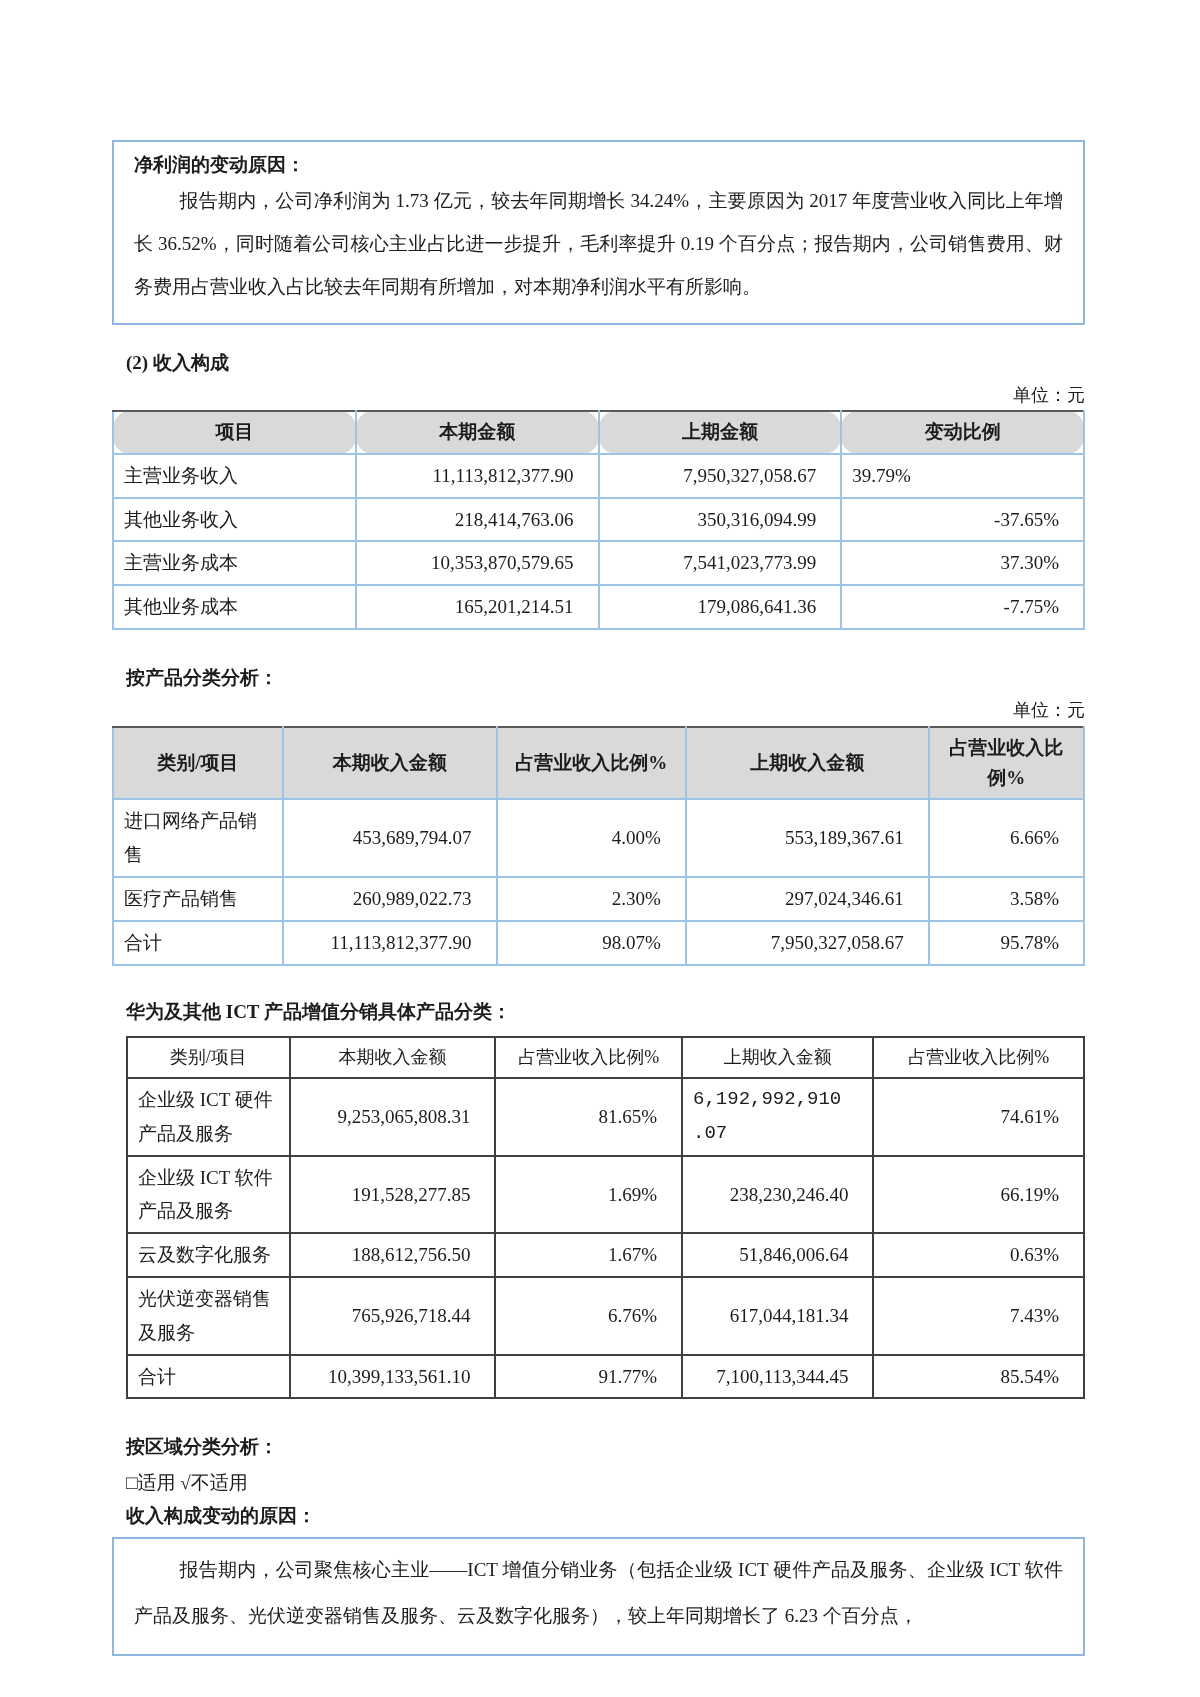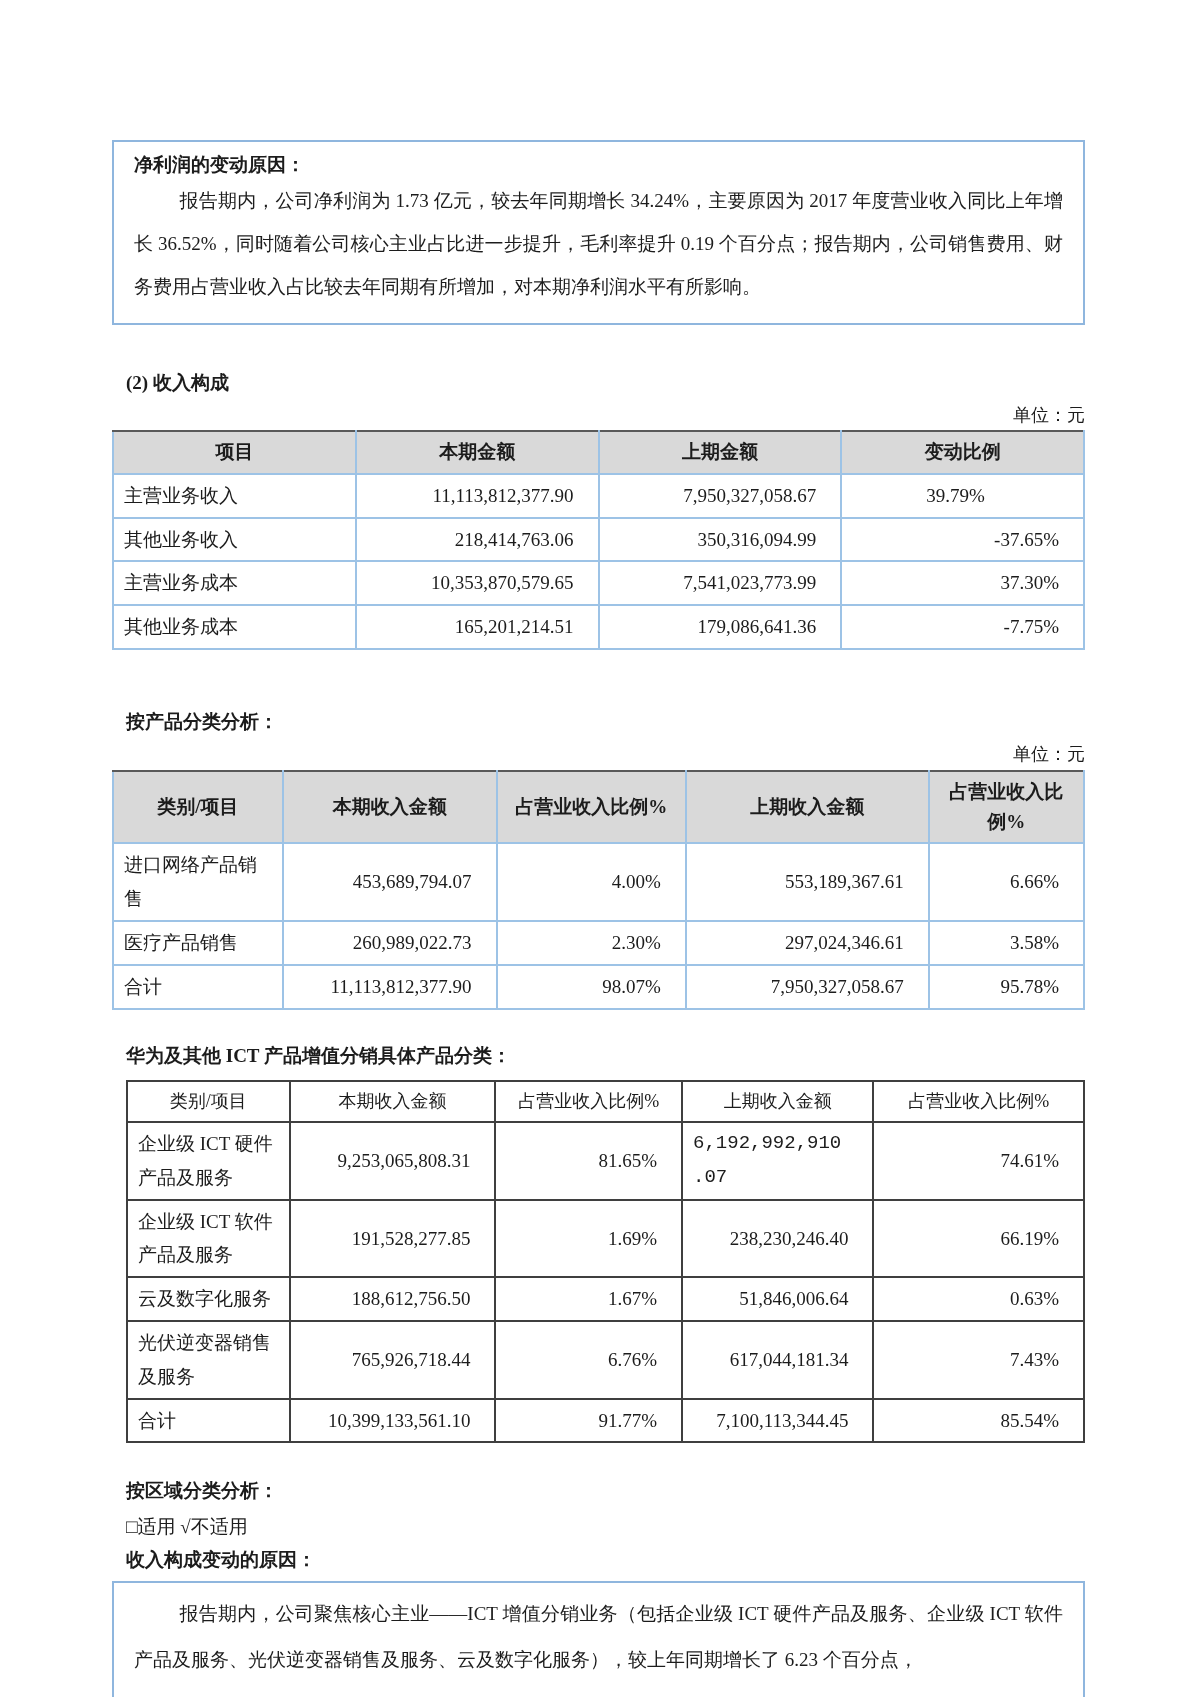--- a/index.html
+++ b/index.html
@@ -42,7 +42,7 @@
     margin: 0 0 0 14px;
     line-height: 1.5;
   }
-  .h-income   { margin-top: 44px; }
+  .h-income   { margin-top: 24px; }
   .h-product  { margin-top: 58px; }
   .h-ict      { margin-top: 32px; }
   .h-region   { margin-top: 34px; }

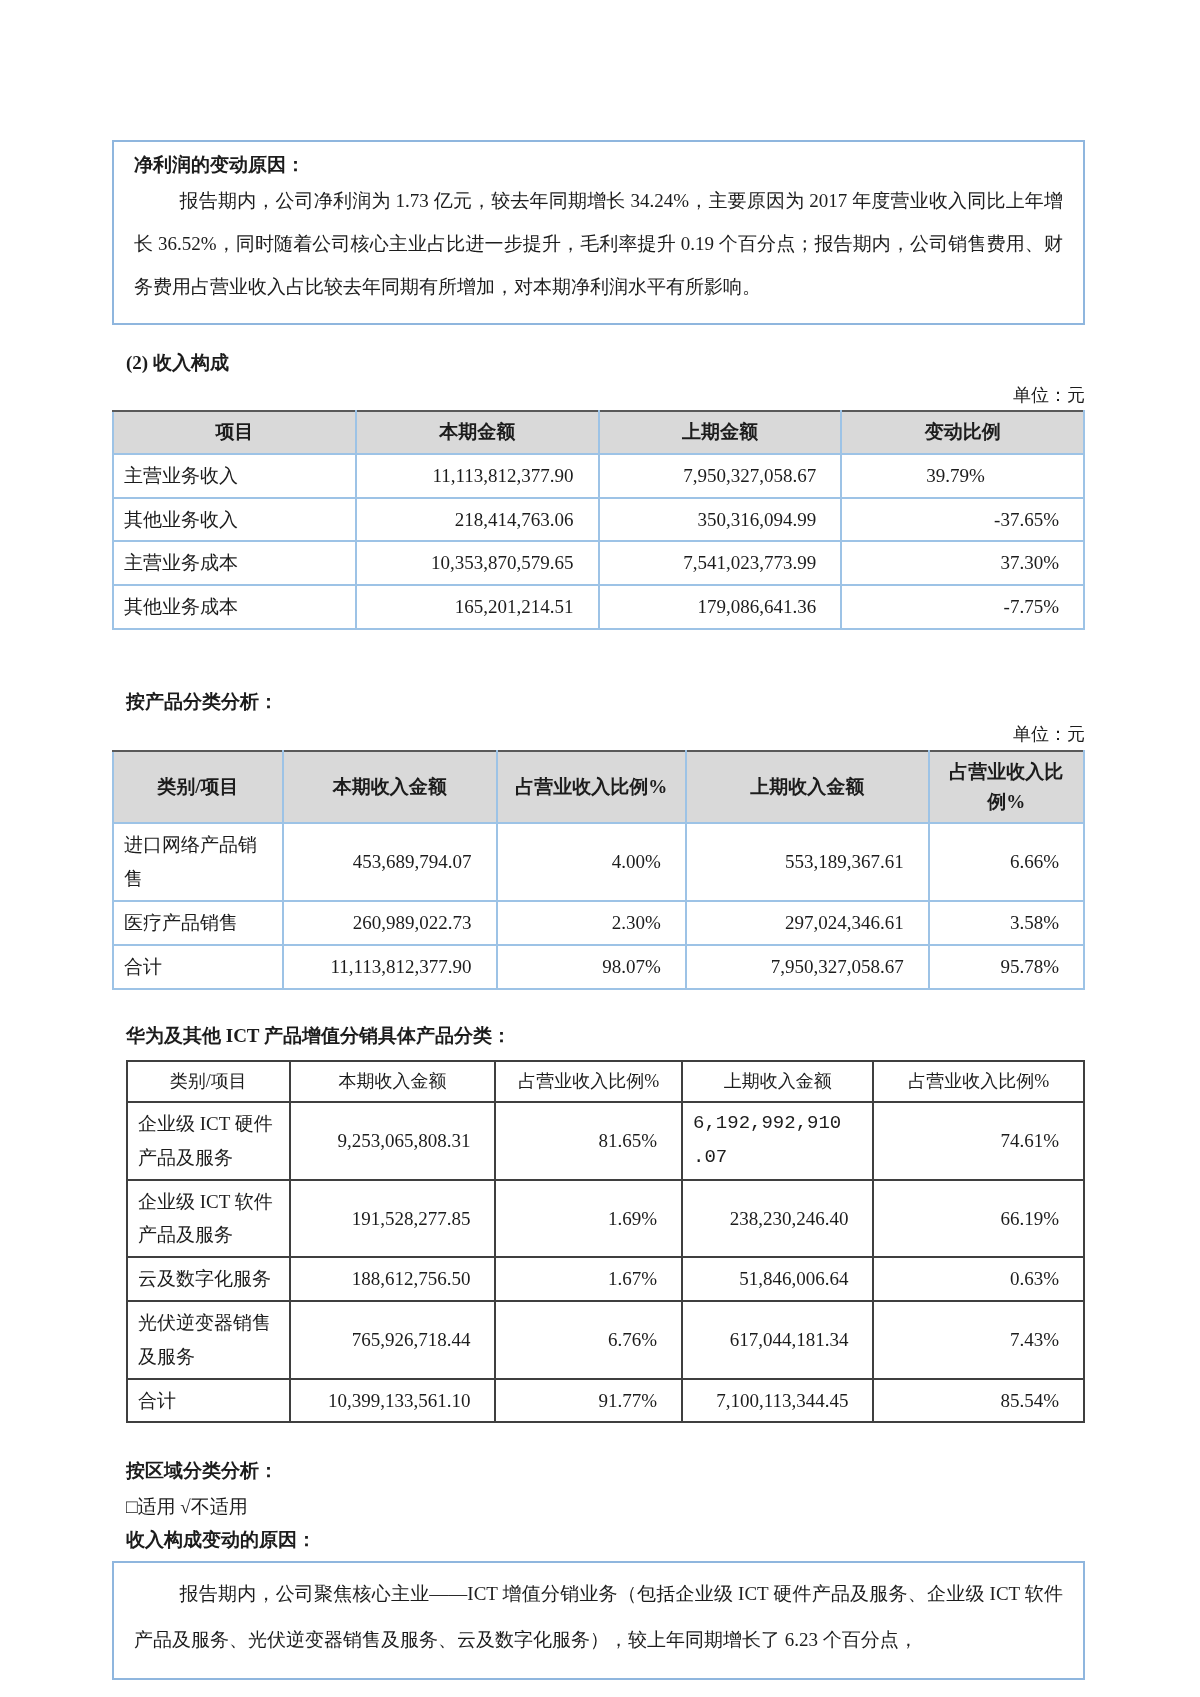--- a/index.html
+++ b/index.html
@@ -83,7 +83,7 @@
   .tbl-dark th, .tbl-dark td { border: 2px solid #3f3f3f; }
   .tbl-dark thead th { background: #ffffff; font-weight: normal; font-size: 18px; }
   
-  .tbl-income th:nth-child(n)  { width: 25%; }
+  .tbl-income th:nth-child(n)  { width: 25%; border-radius: 17px; }
   .tbl-product th:nth-child(1) { width: 17.5%; }
   .tbl-product th:nth-child(2) { width: 22%; }
   .tbl-product th:nth-child(3) { width: 19.5%; }

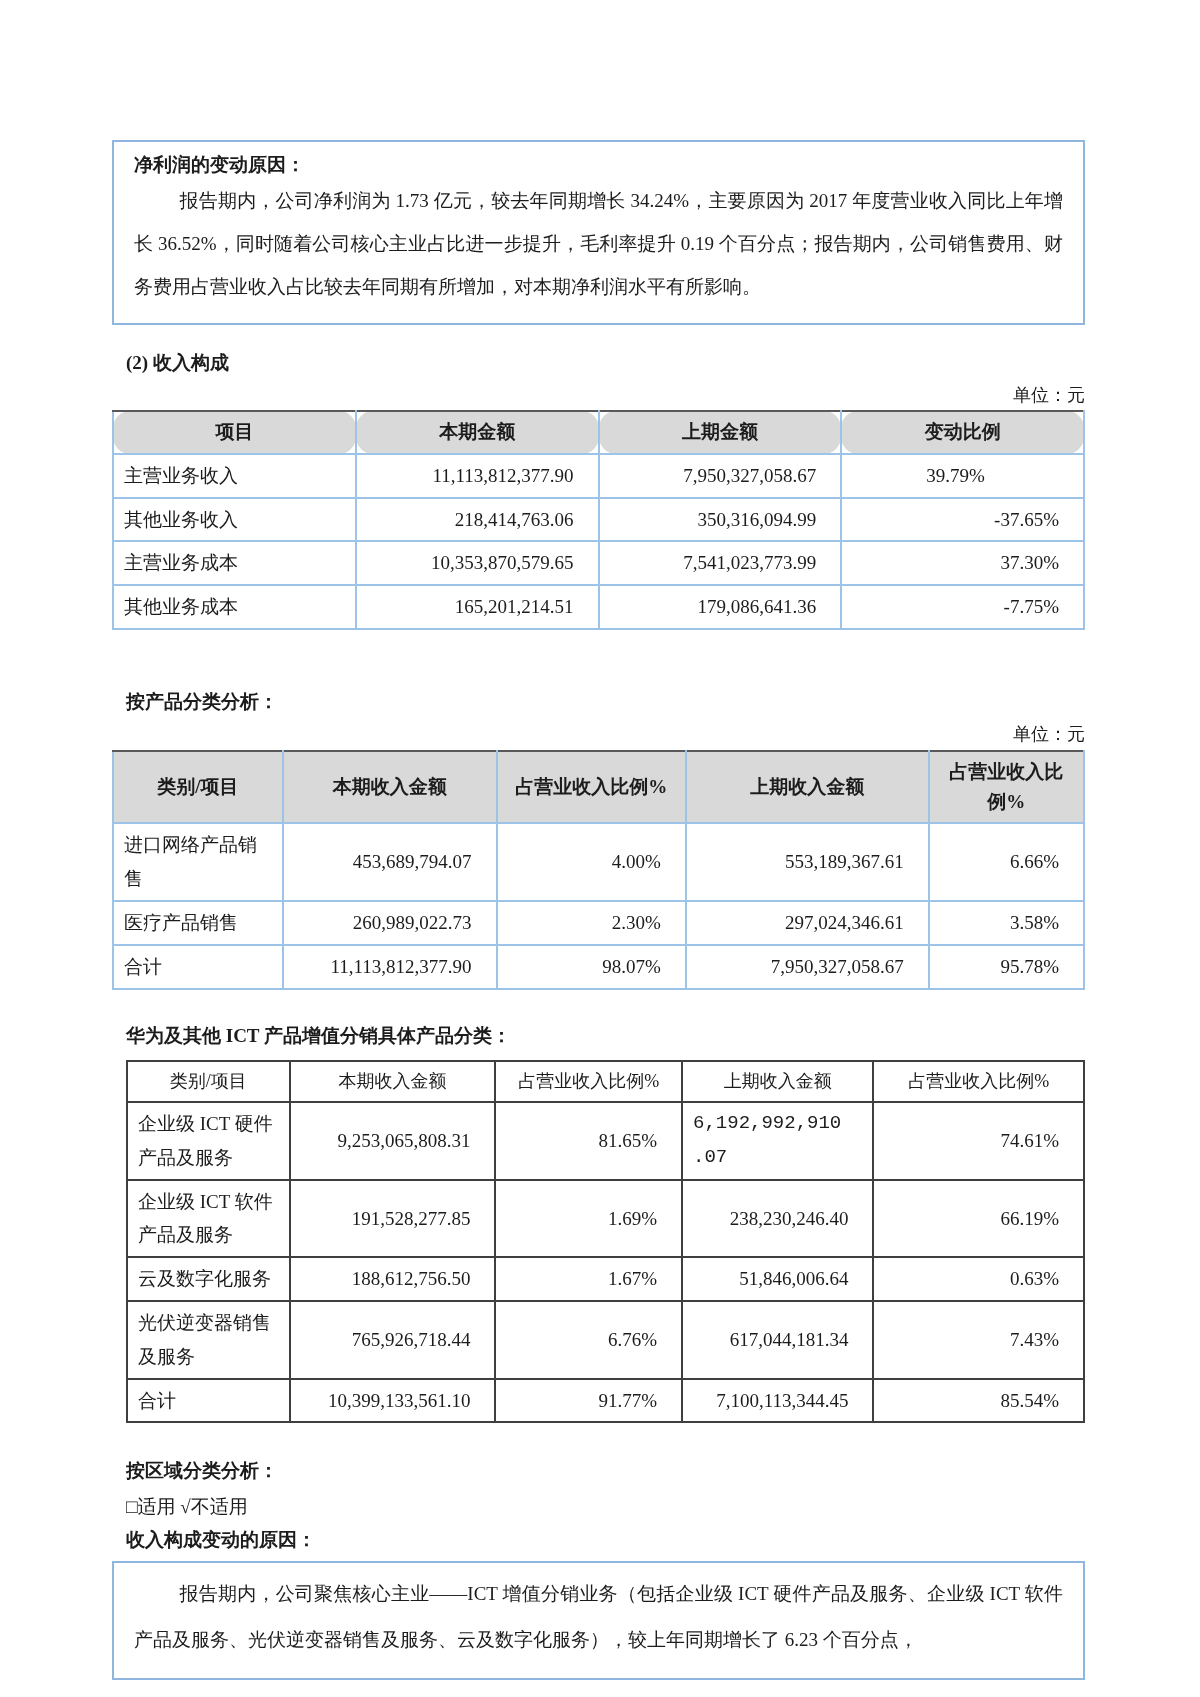--- a/index.html
+++ b/index.html
@@ -126,7 +126,7 @@
           <td style="text-align: left;">主营业务收入</td>
           <td class="num" style="text-align: right;">11,113,812,377.90</td>
           <td class="num" style="text-align: right;">7,950,327,058.67</td>
-          <td class="num" style="text-align: center;">39.79%</td>
+          <td class="num" style="text-align: left;">39.79%</td>
         </tr>
         <tr>
           <td style="text-align: left;">其他业务收入</td>

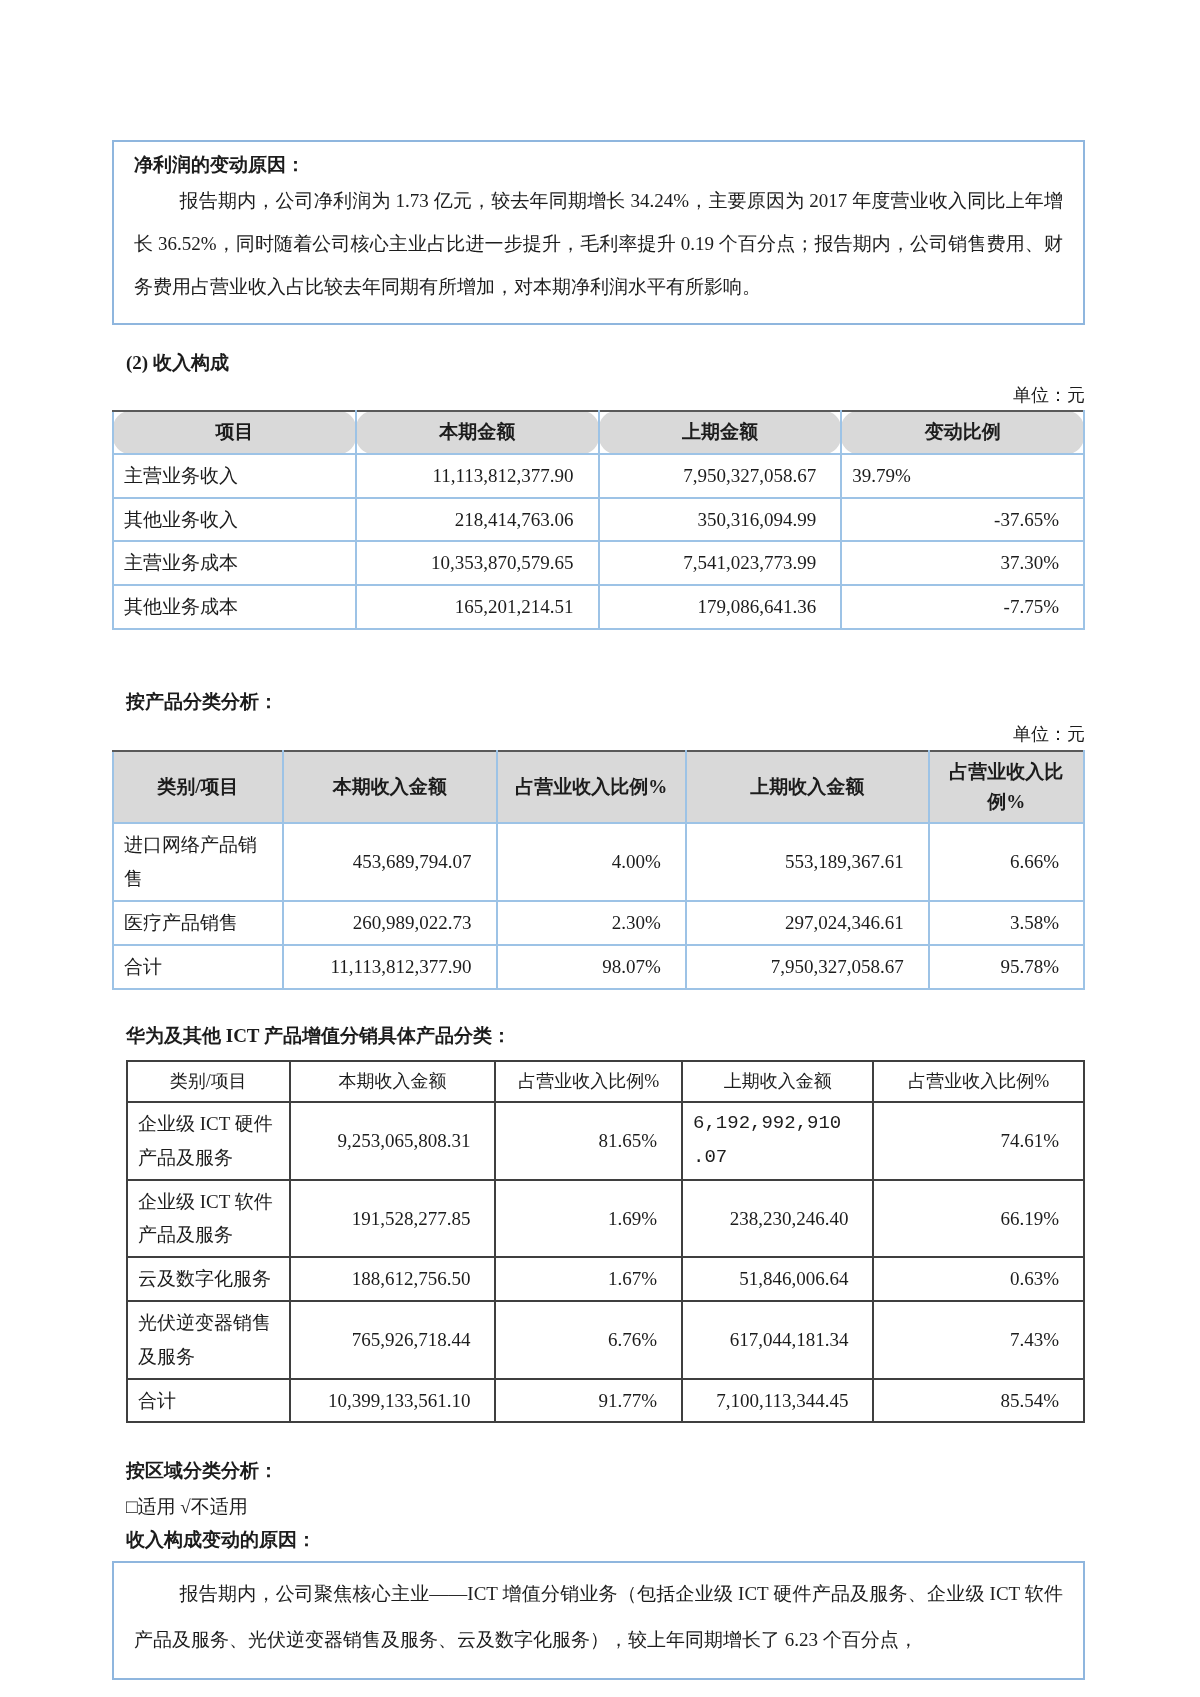--- a/index.html
+++ b/index.html
@@ -43,7 +43,7 @@
     line-height: 1.5;
   }
   .h-income   { margin-top: 24px; }
-  .h-product  { margin-top: 58px; }
+  .h-product  { margin-top: 34px; }
   .h-ict      { margin-top: 32px; }
   .h-region   { margin-top: 34px; }
   .h-reason   { margin-top: 2px; }

